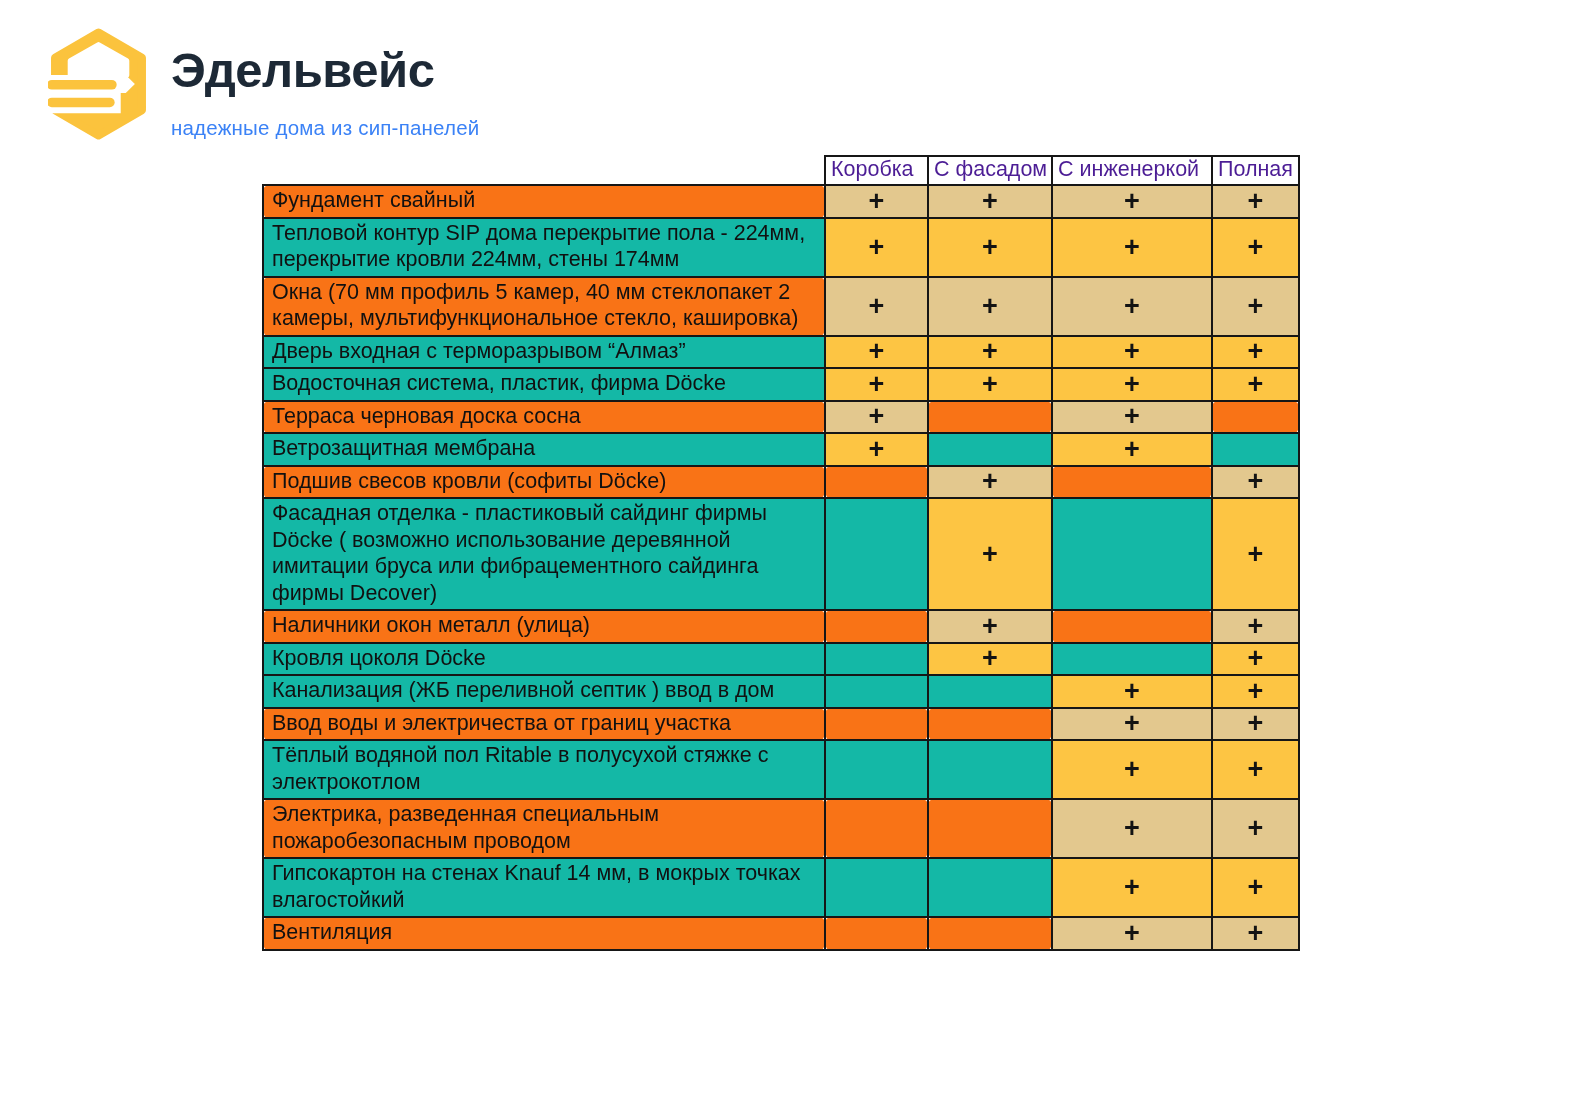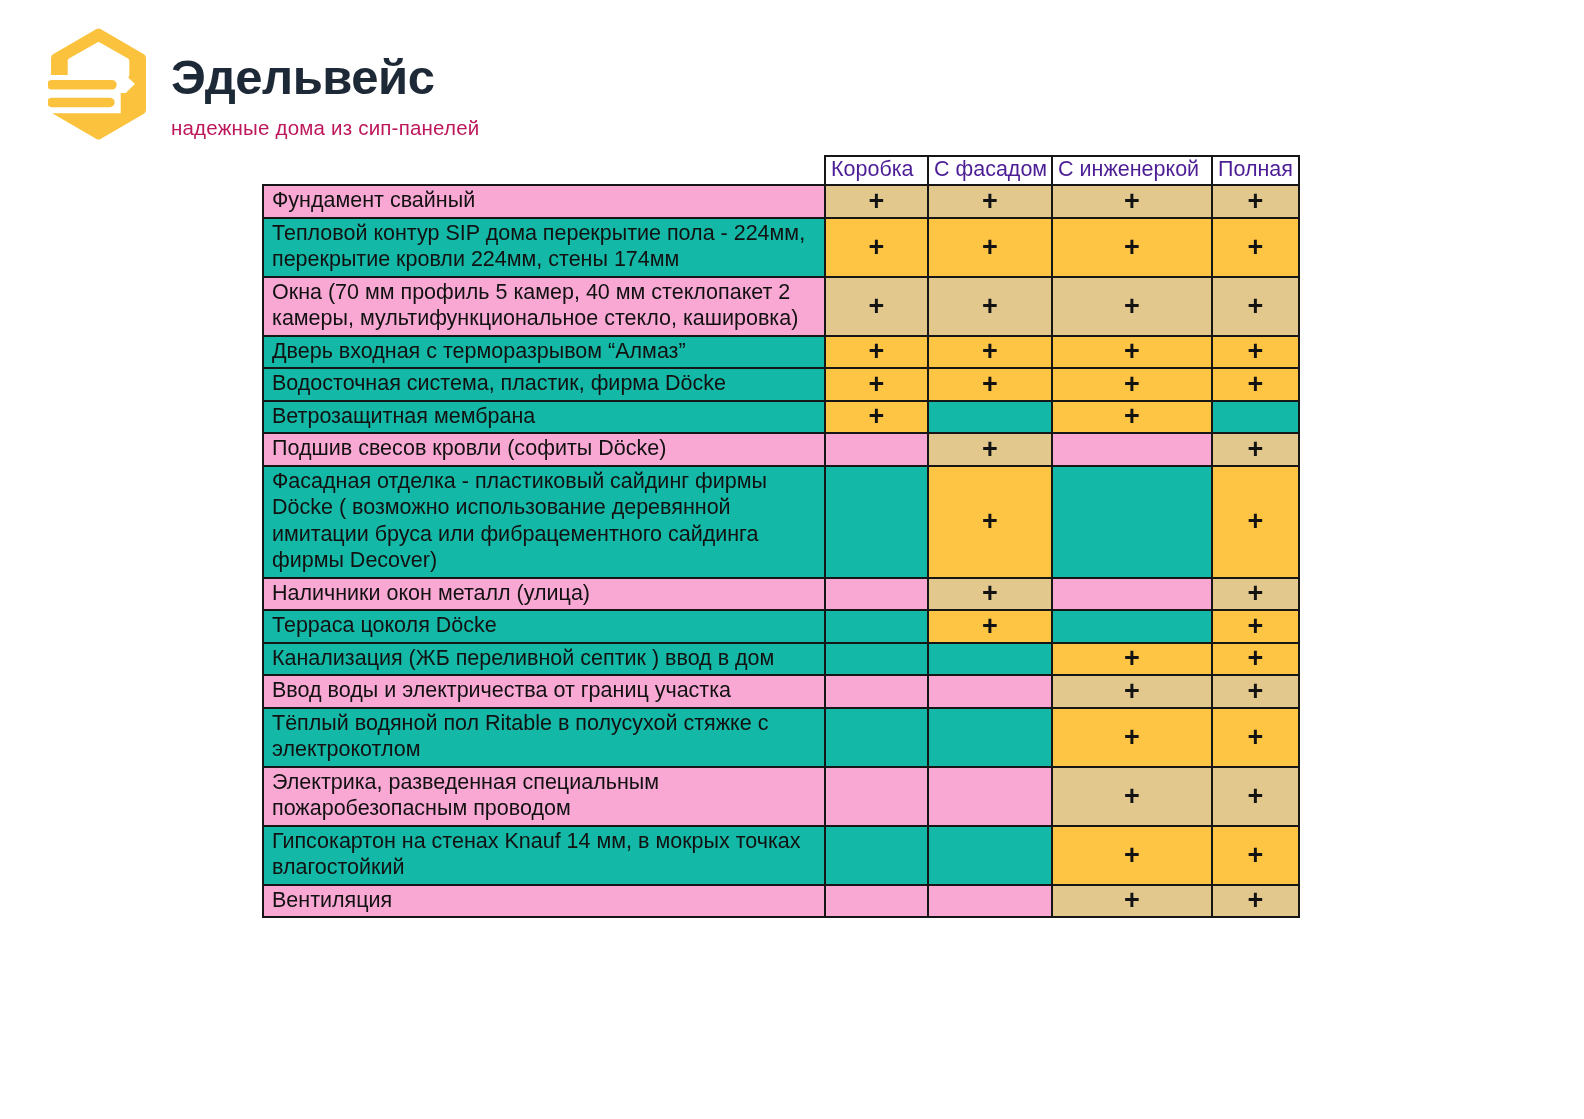--- a/index.html
+++ b/index.html
@@ -15,7 +15,7 @@
     font-size:49px;font-weight:bold;color:#1d2936;letter-spacing:-0.5px;line-height:1.05;
   }
   .brand-tagline{
-    margin-top:13px;font-size:20.5px;font-weight:500;color:#be185d;letter-spacing:0.2px;
+    margin-top:20px;font-size:20.5px;font-weight:500;color:#3b82f6;letter-spacing:0.2px;
   }
   
   .table-wrap{position:absolute;left:262px;top:155px;}

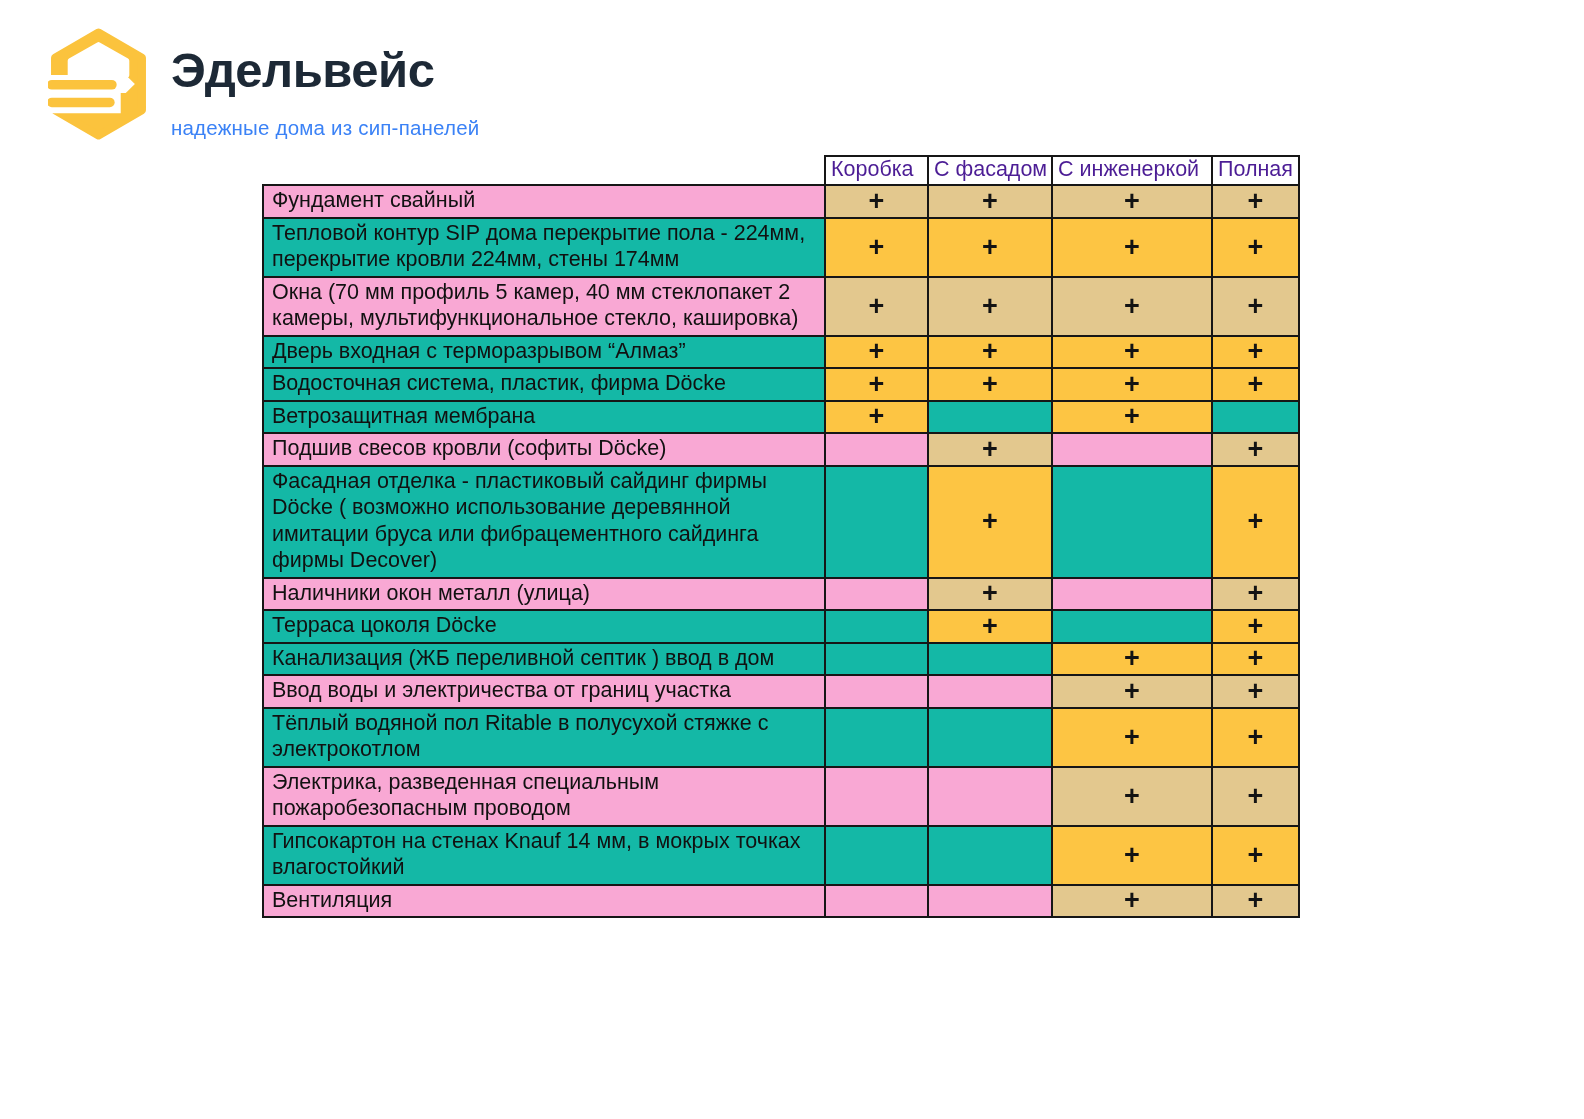--- a/index.html
+++ b/index.html
@@ -39,7 +39,7 @@
     text-align:center;font-size:27px;font-weight:bold;color:#131313;
     padding:0;vertical-align:middle;line-height:1;
   }
-  .row-a td.label,.row-a td.empty{background:#f9a8d4;}
+  .row-a td.label,.row-a td.empty{background:#f97316;border-radius:6px;}
   .row-b td.label,.row-b td.empty{background:#14b8a6;}
   td.mark.t{background:#E3C88E;}
   td.mark.y{background:#FDC543;}

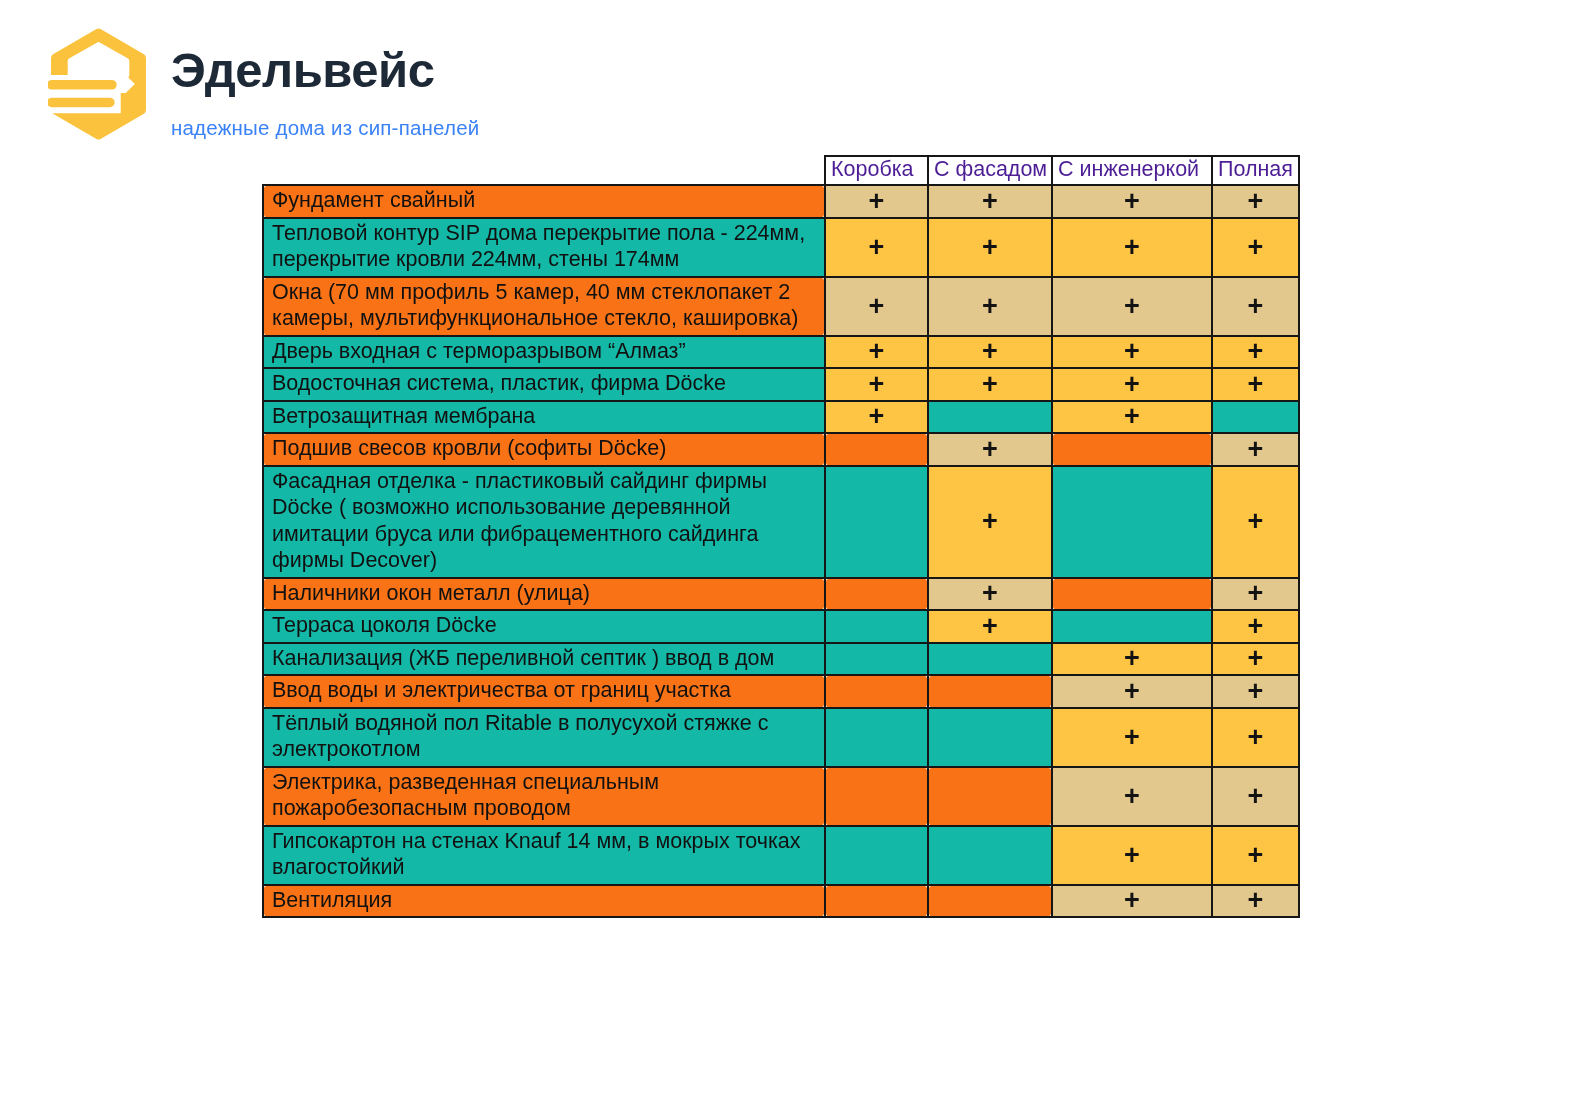--- a/index.html
+++ b/index.html
@@ -121,6 +121,13 @@
           <td class="mark y">+</td>
           <td class="mark y">+</td>
         </tr>
+        <tr class="row-a">
+          <td class="label">Терраса черновая доска сосна</td>
+          <td class="mark t">+</td>
+          <td class="empty"></td>
+          <td class="mark t">+</td>
+          <td class="empty"></td>
+        </tr>
         <tr class="row-b">
           <td class="label">Ветрозащитная мембрана</td>
           <td class="mark y">+</td>

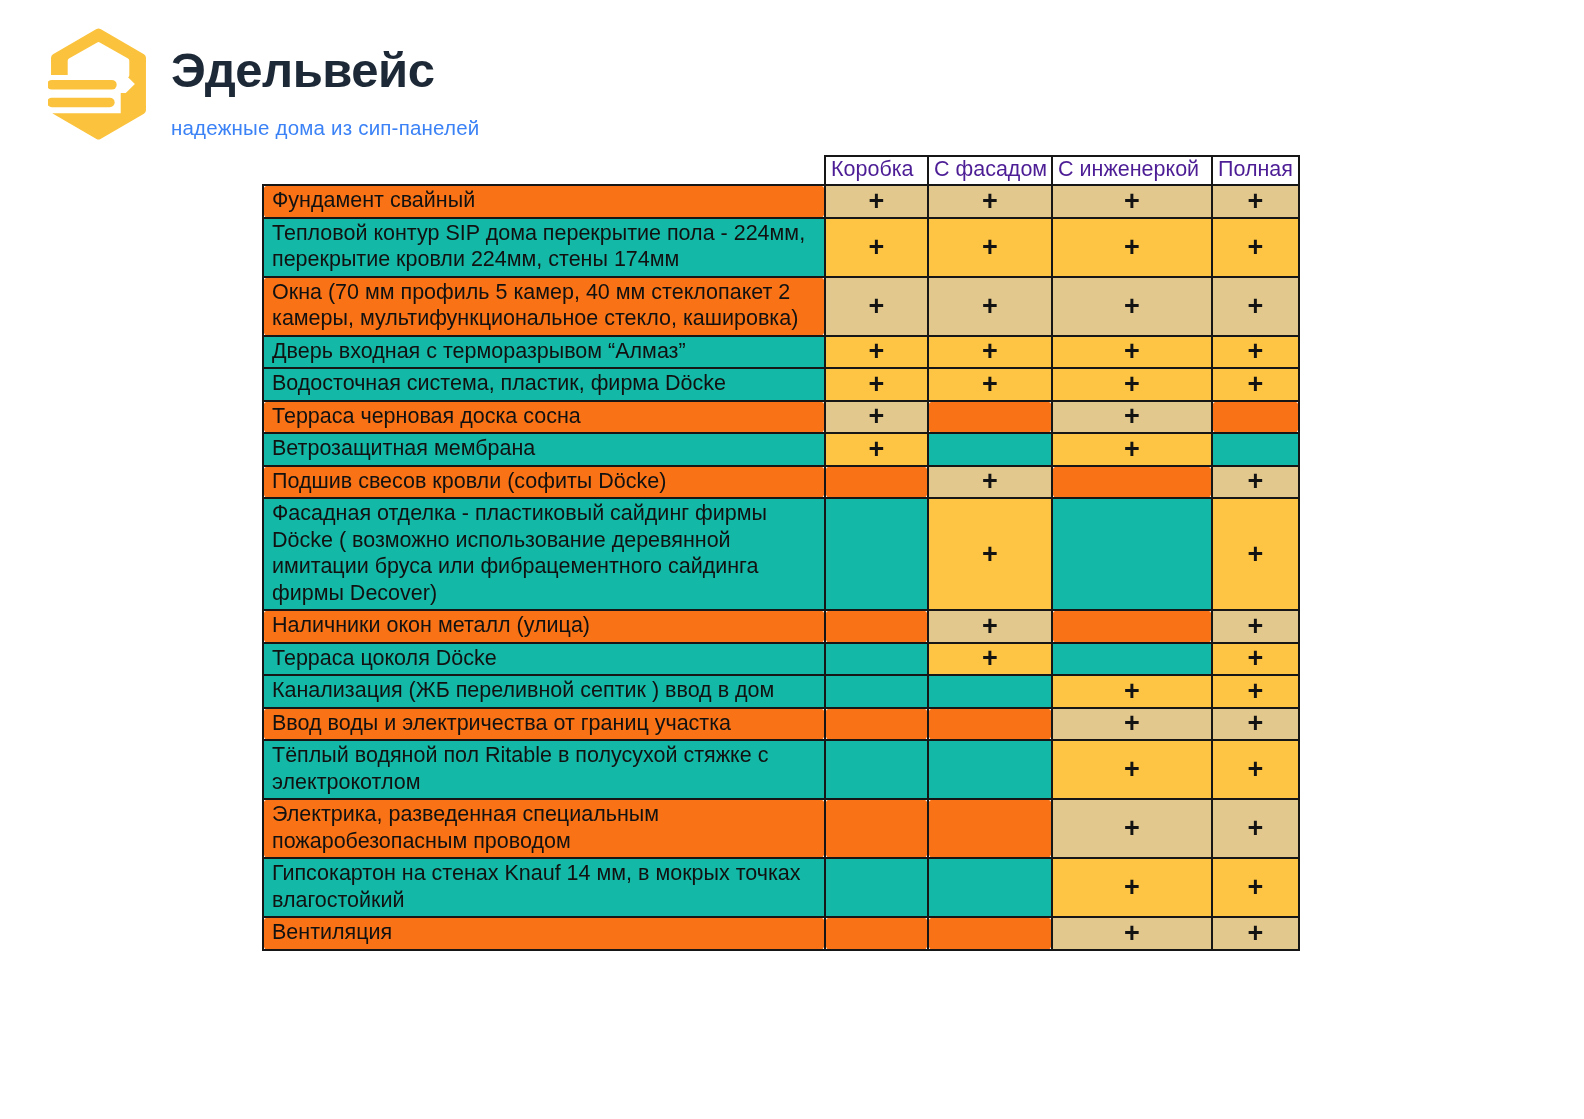--- a/index.html
+++ b/index.html
@@ -157,7 +157,7 @@
           <td class="mark t">+</td>
         </tr>
         <tr class="row-b">
-          <td class="label">Терраса цоколя Döcke</td>
+          <td class="label">Кровля цоколя Döcke</td>
           <td class="empty"></td>
           <td class="mark y">+</td>
           <td class="empty"></td>

